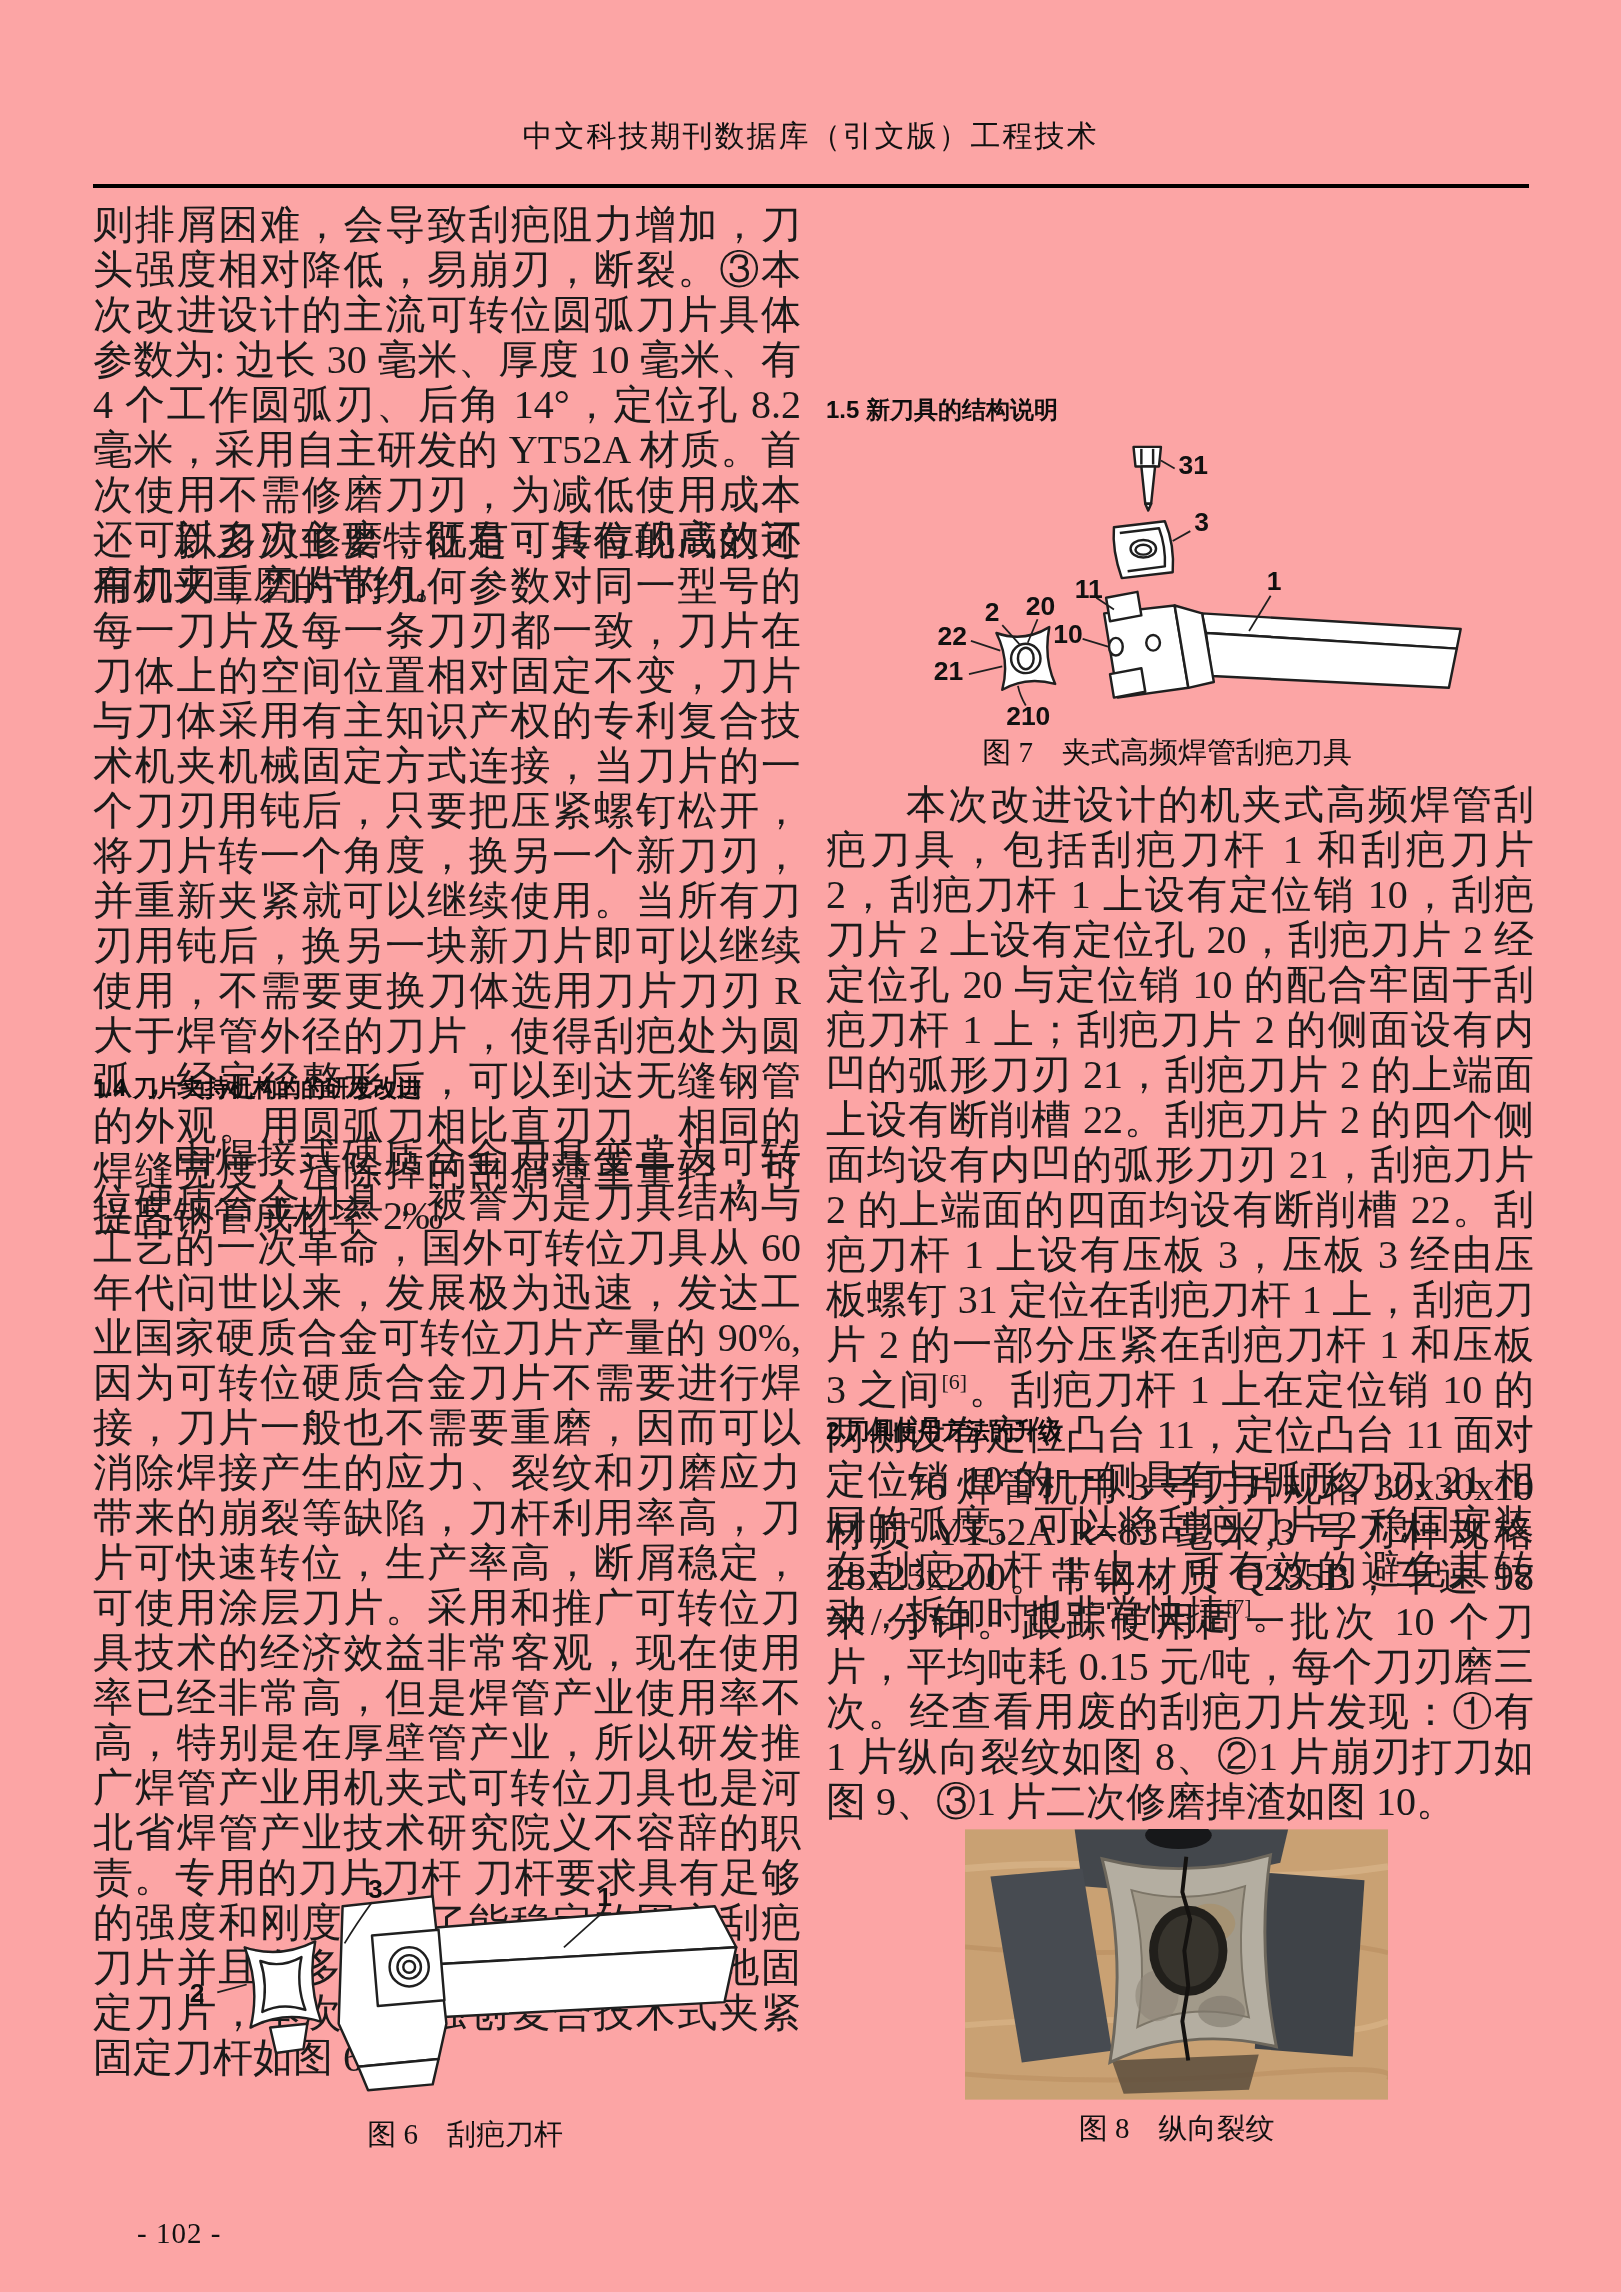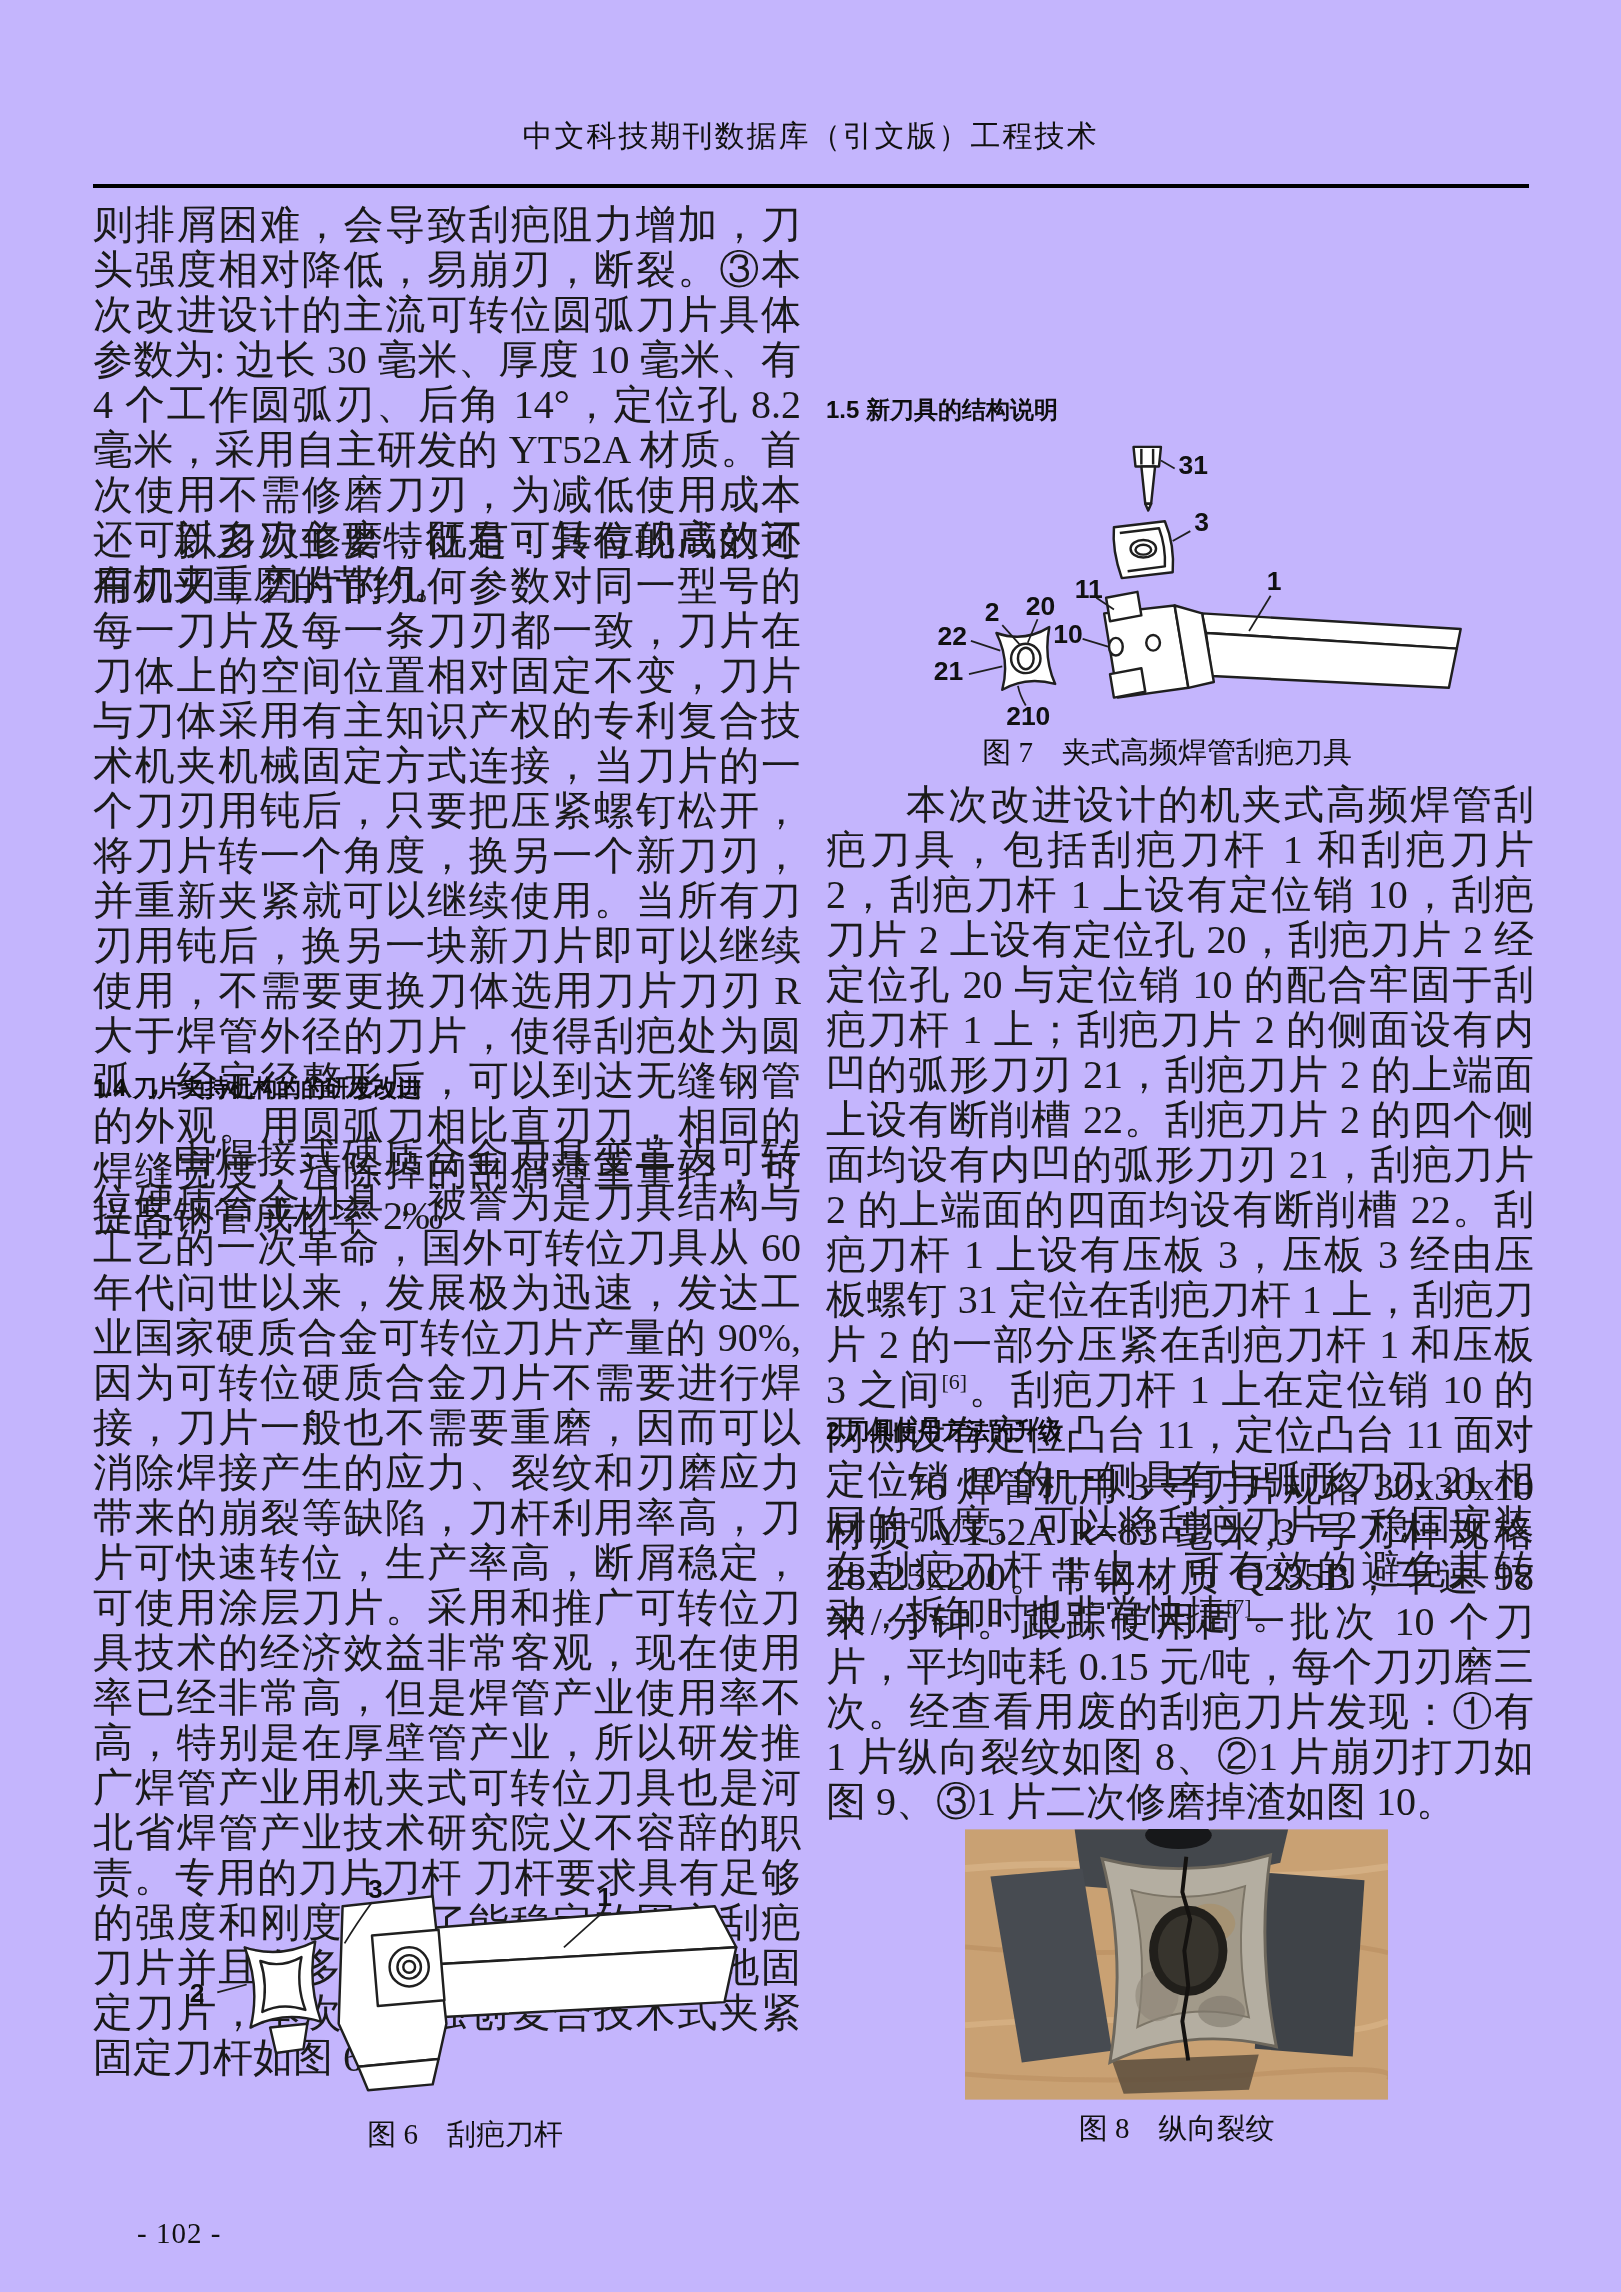--- a/index.html
+++ b/index.html
@@ -5,7 +5,7 @@
   html,body { margin:0; padding:0; background:#888; }
   .page {
     position:relative; width:1621px; height:2293px; margin:0 auto;
-    background:#c4b5fd; overflow:hidden;
+    background:#fca5a5; overflow:hidden;
     font-family:"Liberation Serif","DejaVu Serif",serif; color:#1a1a1a;
   }
   .abs { position:absolute; }

